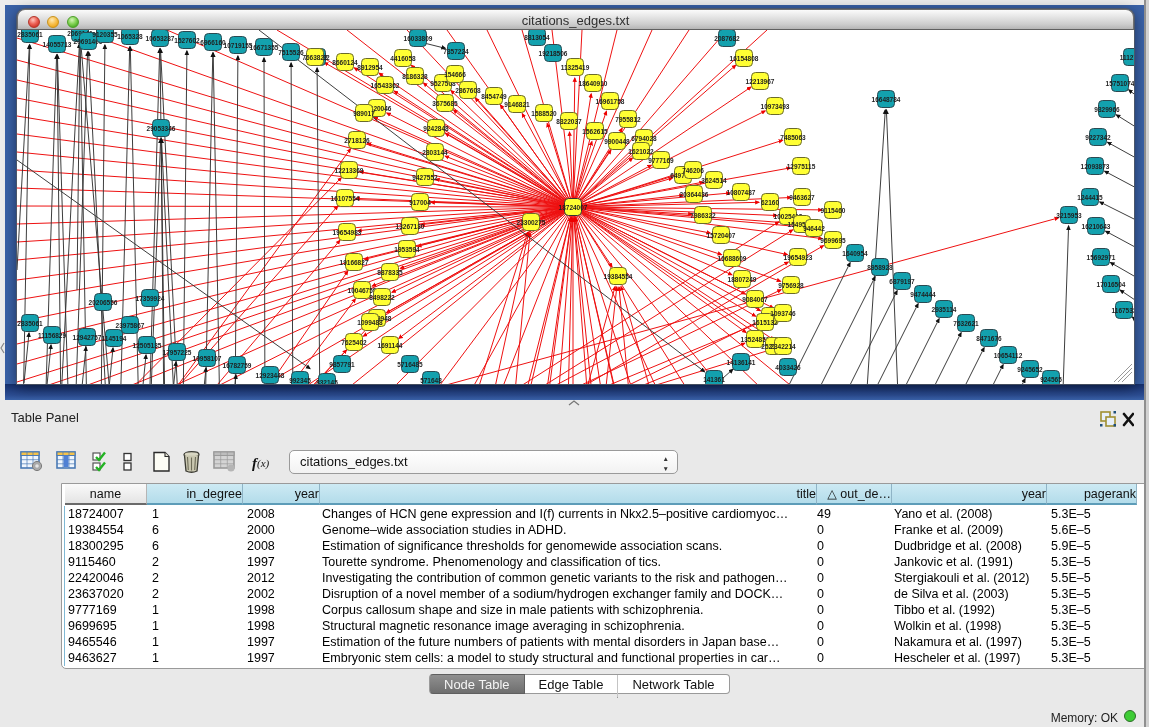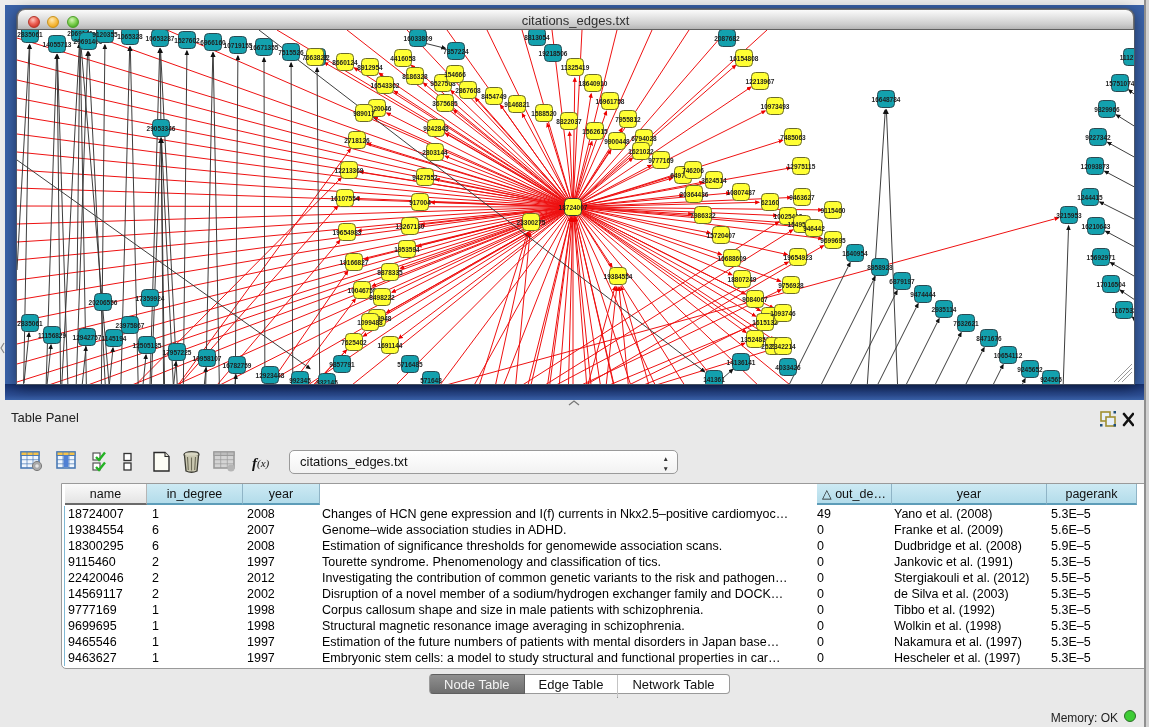--- a/index.html
+++ b/index.html
@@ -35,7 +35,7 @@
 #tablebox { position:absolute; left:18px; top:83px; width:1118px; height:186px; background:#fff;
   border:1px solid #9a9a9a; border-radius:0 0 5px 5px; overflow:hidden;margin-left:43px; }
 .hdr { position:absolute; top:0; height:21px; font-size:12.5px; color:#111; text-align:center; line-height:21px; }
-.hdr.blue { background:linear-gradient(#cdeaf4,#b3dcea); border-right:1px solid #8fb4c6; border-bottom:2px solid #5d9cb8; }
+.hdr.blue { background:linear-gradient(#cdeaf4,#b3dcea); border-right:1px solid #8fb4c6; border-bottom:2px solid #5d9cb8;text-align:right; }
 .hdr.gray { background:linear-gradient(#fafafa,#e4e4e4); border-right:1px solid #b5b5b5; border-bottom:2px solid #6a6a6a; }
 .row { position:absolute; height:16px; font-size:12.5px; color:#000; white-space:nowrap; }
 .cell { position:absolute; top:0; height:16px; line-height:15px; overflow:hidden; }

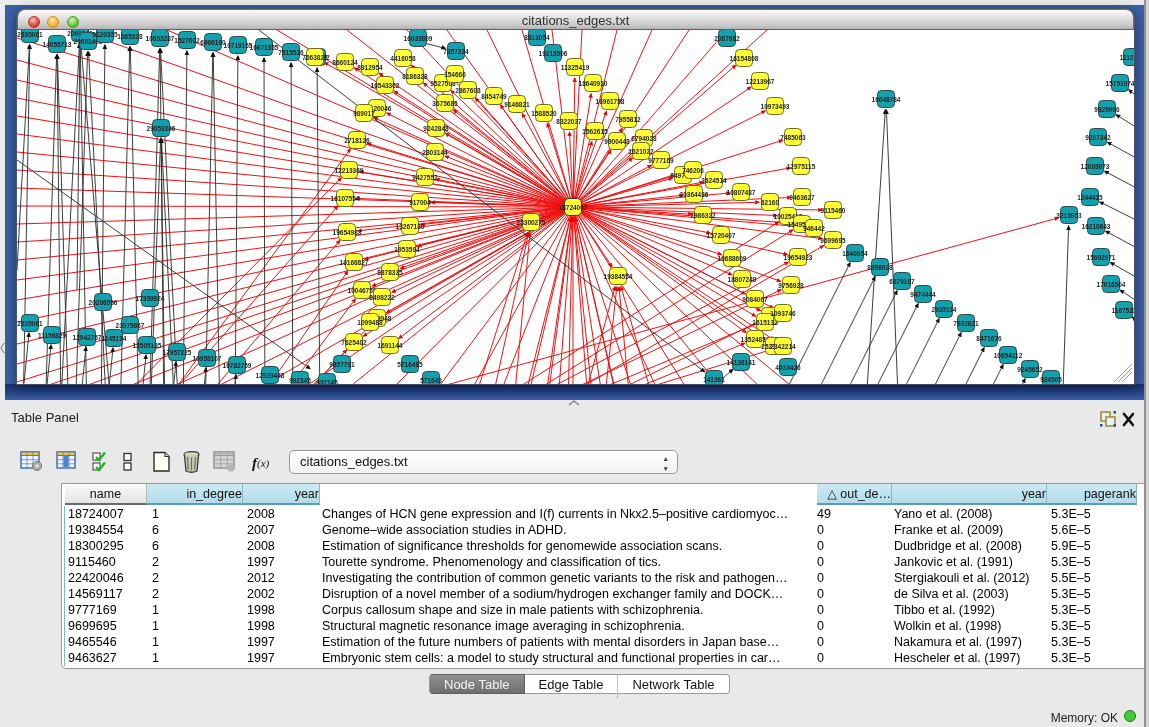--- a/index.html
+++ b/index.html
@@ -912,6 +912,7 @@
         <div class="hdr gray" style="left:3px;width:82px">name</div>
 <div class="hdr blue" style="left:85px;width:96px">in_degree</div>
 <div class="hdr blue" style="left:181px;width:77px">year</div>
+<div class="hdr blue" style="left:258px;width:497px">title</div>
 <div class="hdr blue" style="left:755px;width:75px">△ out_de…</div>
 <div class="hdr blue" style="left:830px;width:155px">year</div>
 <div class="hdr blue" style="left:985px;width:90px">pagerank</div>

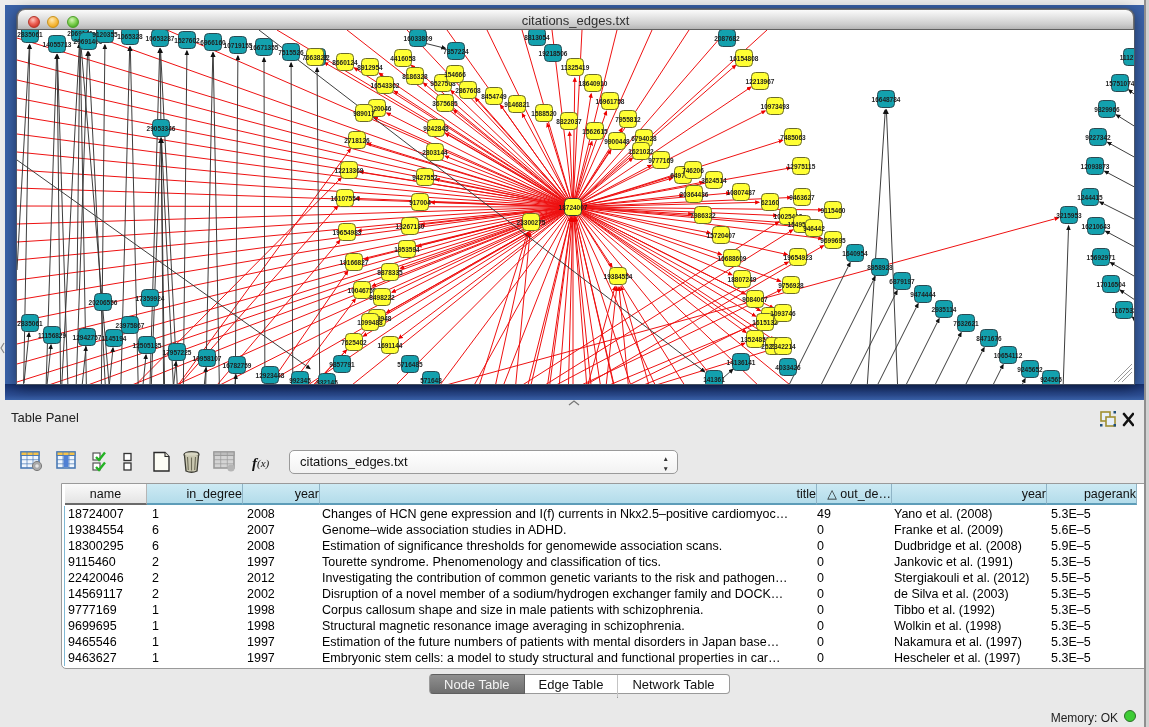--- a/index.html
+++ b/index.html
@@ -929,7 +929,7 @@
 <div class="row" style="top:39px">
           <div class="cell" style="left:6px;width:78px">19384554</div>
           <div class="cell" style="left:90px;width:60px">6</div>
-          <div class="cell" style="left:185px;width:60px">2007</div>
+          <div class="cell" style="left:185px;width:60px">2000</div>
           <div class="cell" style="left:260px;width:492px">Genome–wide association studies in ADHD.</div>
           <div class="cell" style="left:755px;width:70px">0</div>
           <div class="cell" style="left:832px;width:152px">Franke et al. (2009)</div>

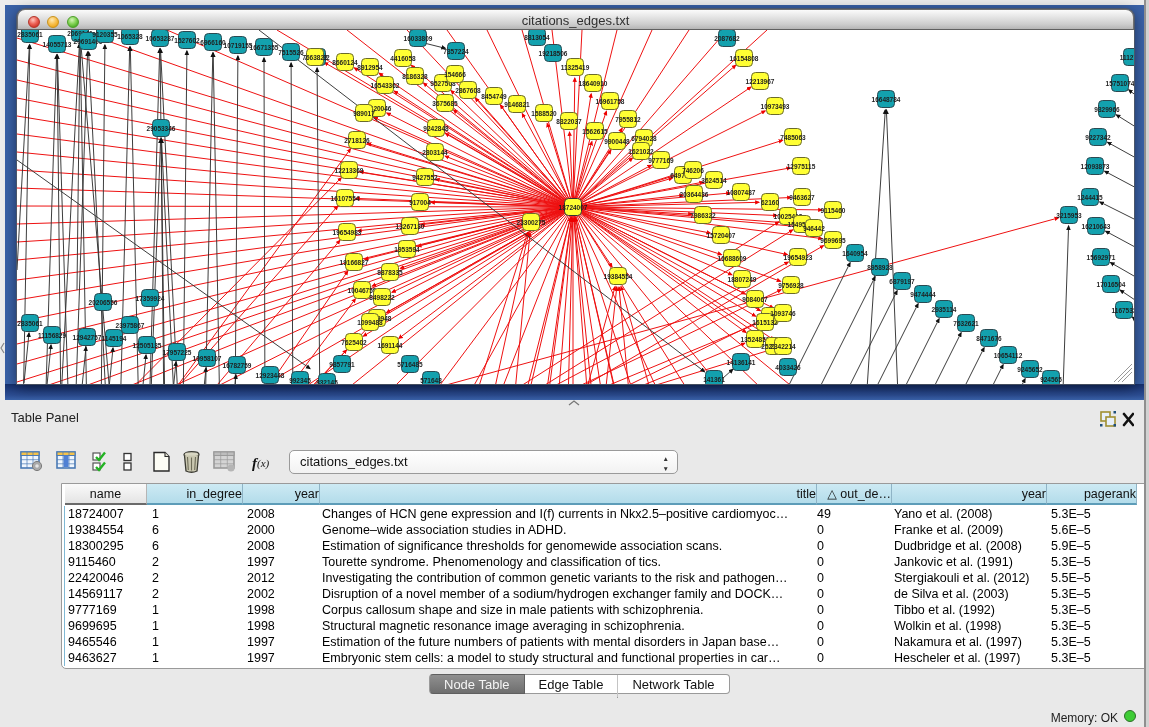--- a/index.html
+++ b/index.html
@@ -963,7 +963,7 @@
           <div class="cell" style="left:989px;width:85px">5.5E–5</div>
         </div>
 <div class="row" style="top:103px">
-          <div class="cell" style="left:6px;width:78px">14569117</div>
+          <div class="cell" style="left:6px;width:78px">23637020</div>
           <div class="cell" style="left:90px;width:60px">2</div>
           <div class="cell" style="left:185px;width:60px">2002</div>
           <div class="cell" style="left:260px;width:492px">Disruption of a novel member of a sodium/hydrogen exchanger family and DOCK…</div>

